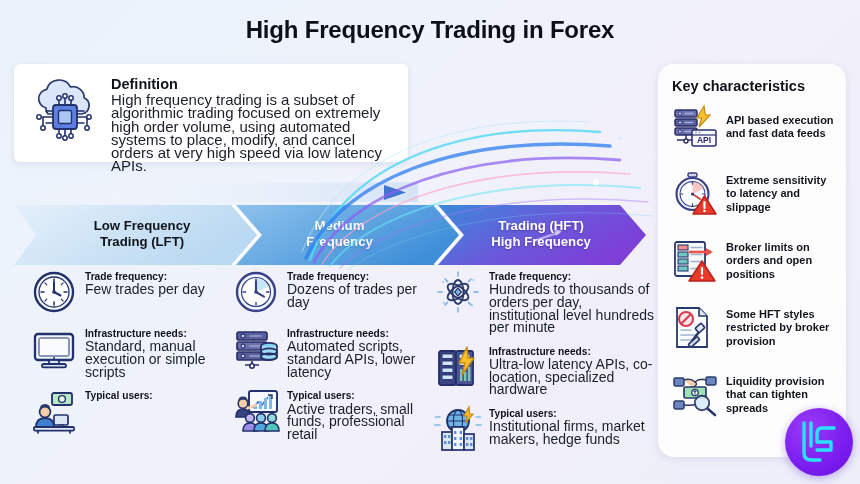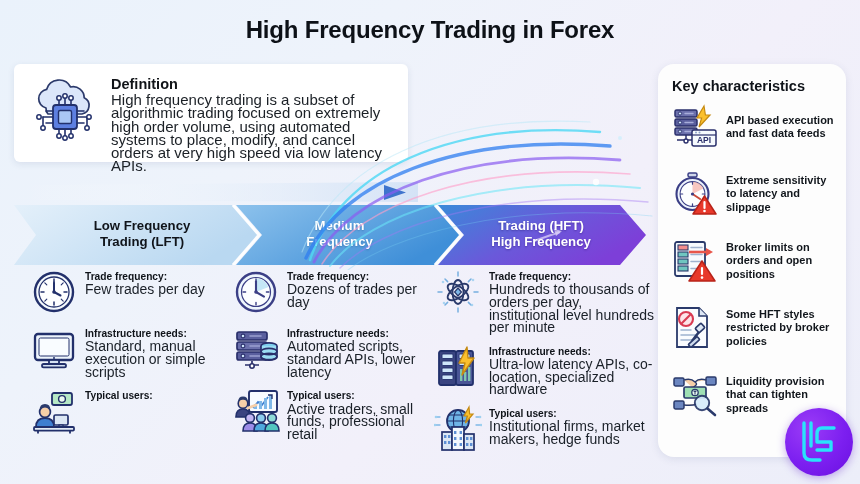--- a/index.html
+++ b/index.html
@@ -532,7 +532,7 @@
         </g>
       </svg>
     </span>
-    <div class="key-label">Some HFT styles restricted by broker policies</div>
+    <div class="key-label">Some HFT styles restricted by broker provision</div>
   </div>
 
   <div class="key-item">

